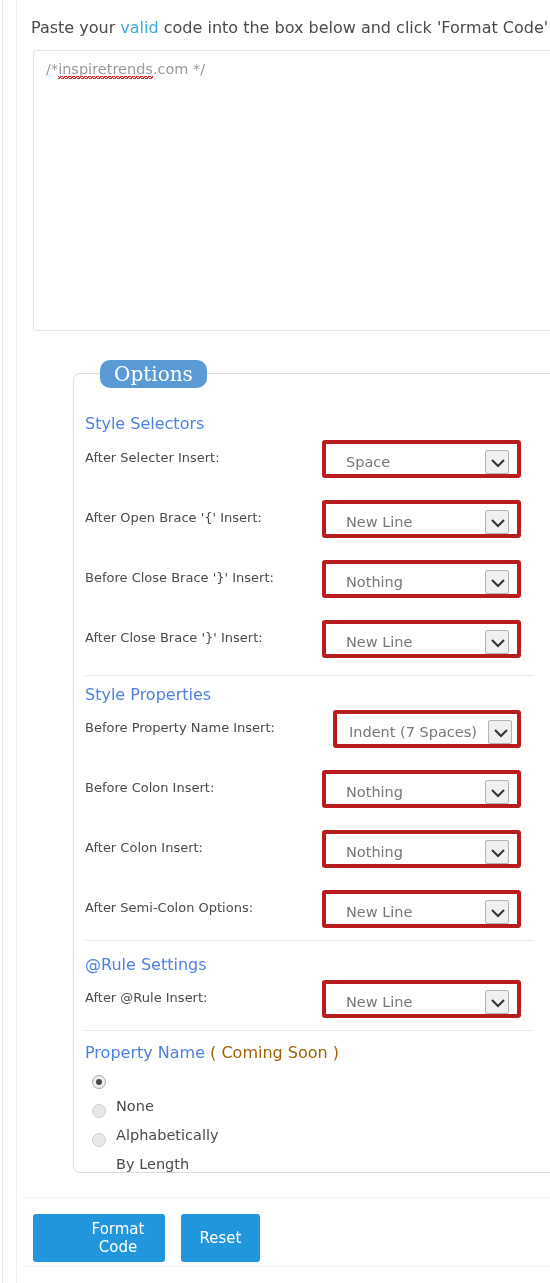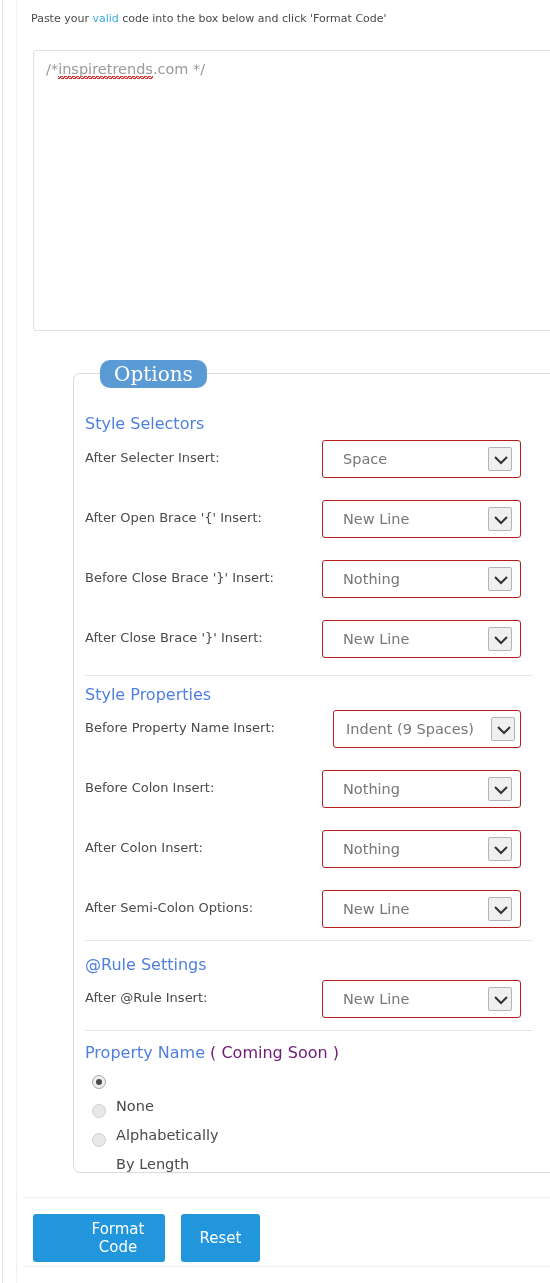--- a/index.html
+++ b/index.html
@@ -30,8 +30,8 @@
   .intro {
     position: absolute;
     left: 31px;
-    top: 9px;
-    font-size: 11px;
+    top: 18px;
+    font-size: 16px;
     color: #4a4a4a;
     line-height: 20px;
     white-space: nowrap;

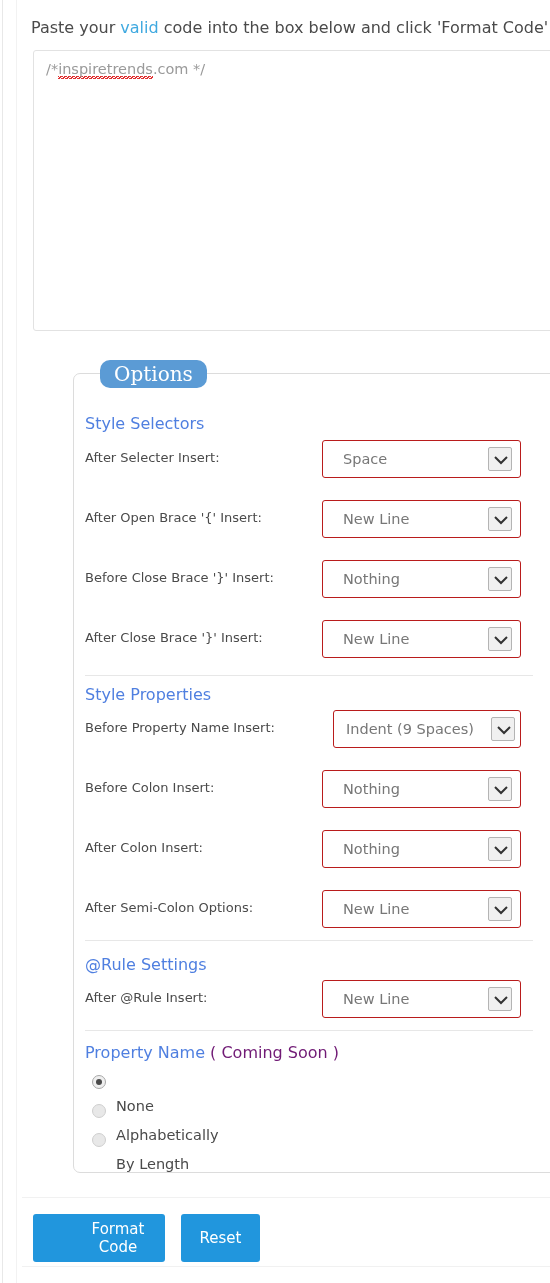--- a/index.html
+++ b/index.html
@@ -128,7 +128,7 @@
     position: absolute;
     height: 38px;
     background: #ffffff;
-    border: 1px solid #b91c1c;
+    border: 4px solid #b91c1c;
     border-radius: 3px;
   }
   .select .val {

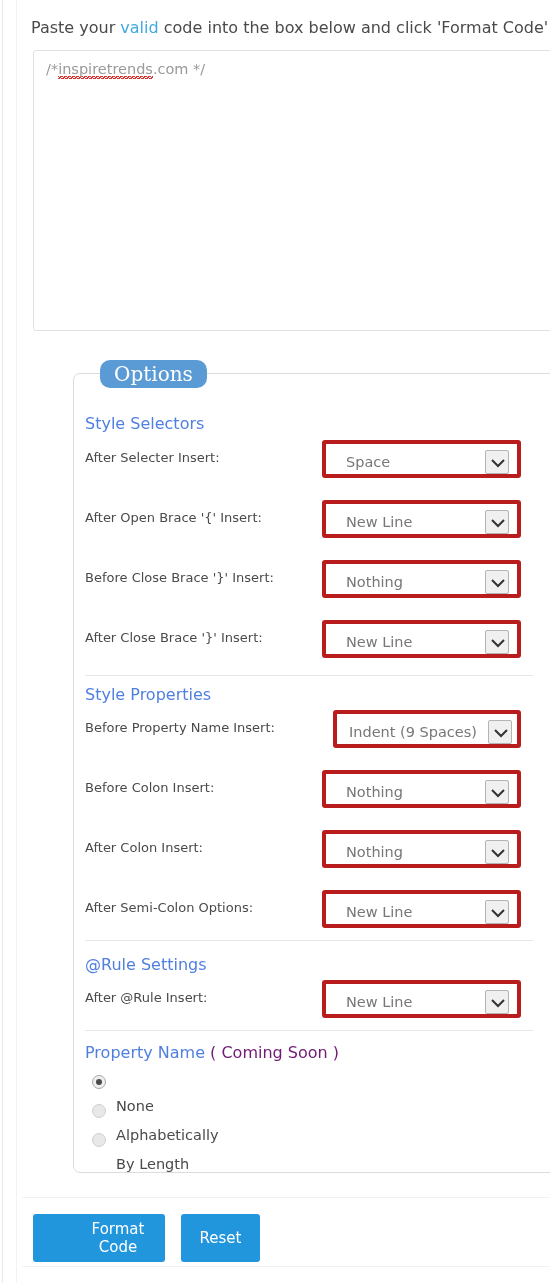--- a/index.html
+++ b/index.html
@@ -292,7 +292,7 @@
 
   <div class="opt-label" style="top:720px">Before Property Name Insert:</div>
   <div class="select" style="left:333px; top:710px; width:188px;">
-    <span class="val" style="left:12px">Indent (9 Spaces)</span>
+    <span class="val" style="left:12px">Indent (7 Spaces)</span>
     <span class="arrow-box" style="right:5px">
       <svg width="14" height="10" viewBox="0 0 14 10">
           <path d="M1 2 L7 8 L13 2" stroke="#333" stroke-width="2" fill="none"></path>

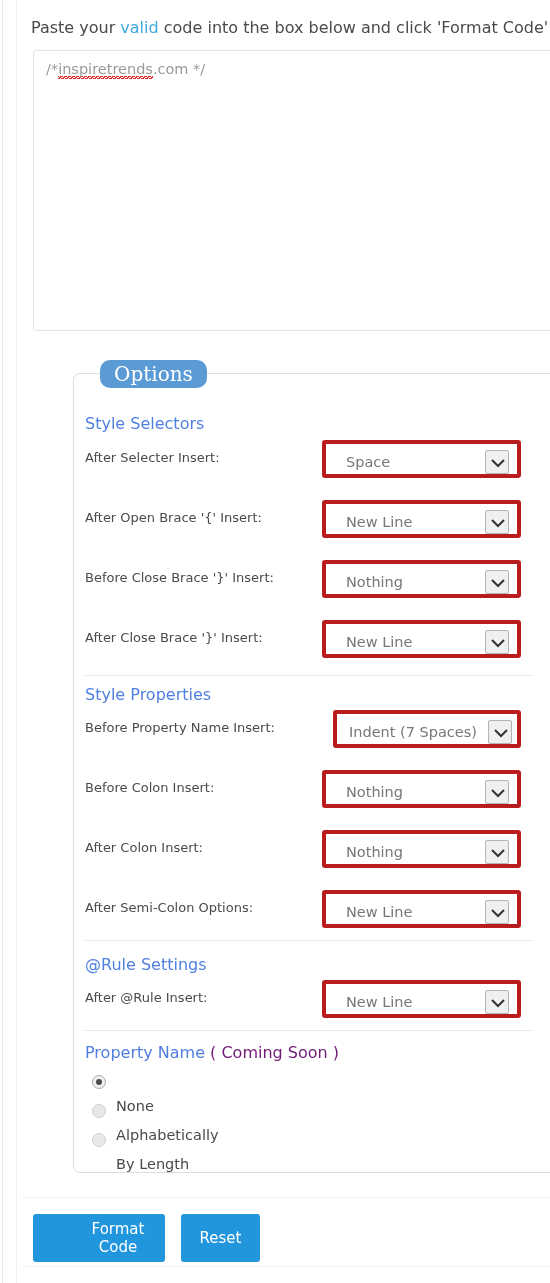--- a/index.html
+++ b/index.html
@@ -113,7 +113,7 @@
     white-space: nowrap;
   }
   .sec-head .soon {
-    color: #701a75;
+    color: #a16207;
   }
 
   

